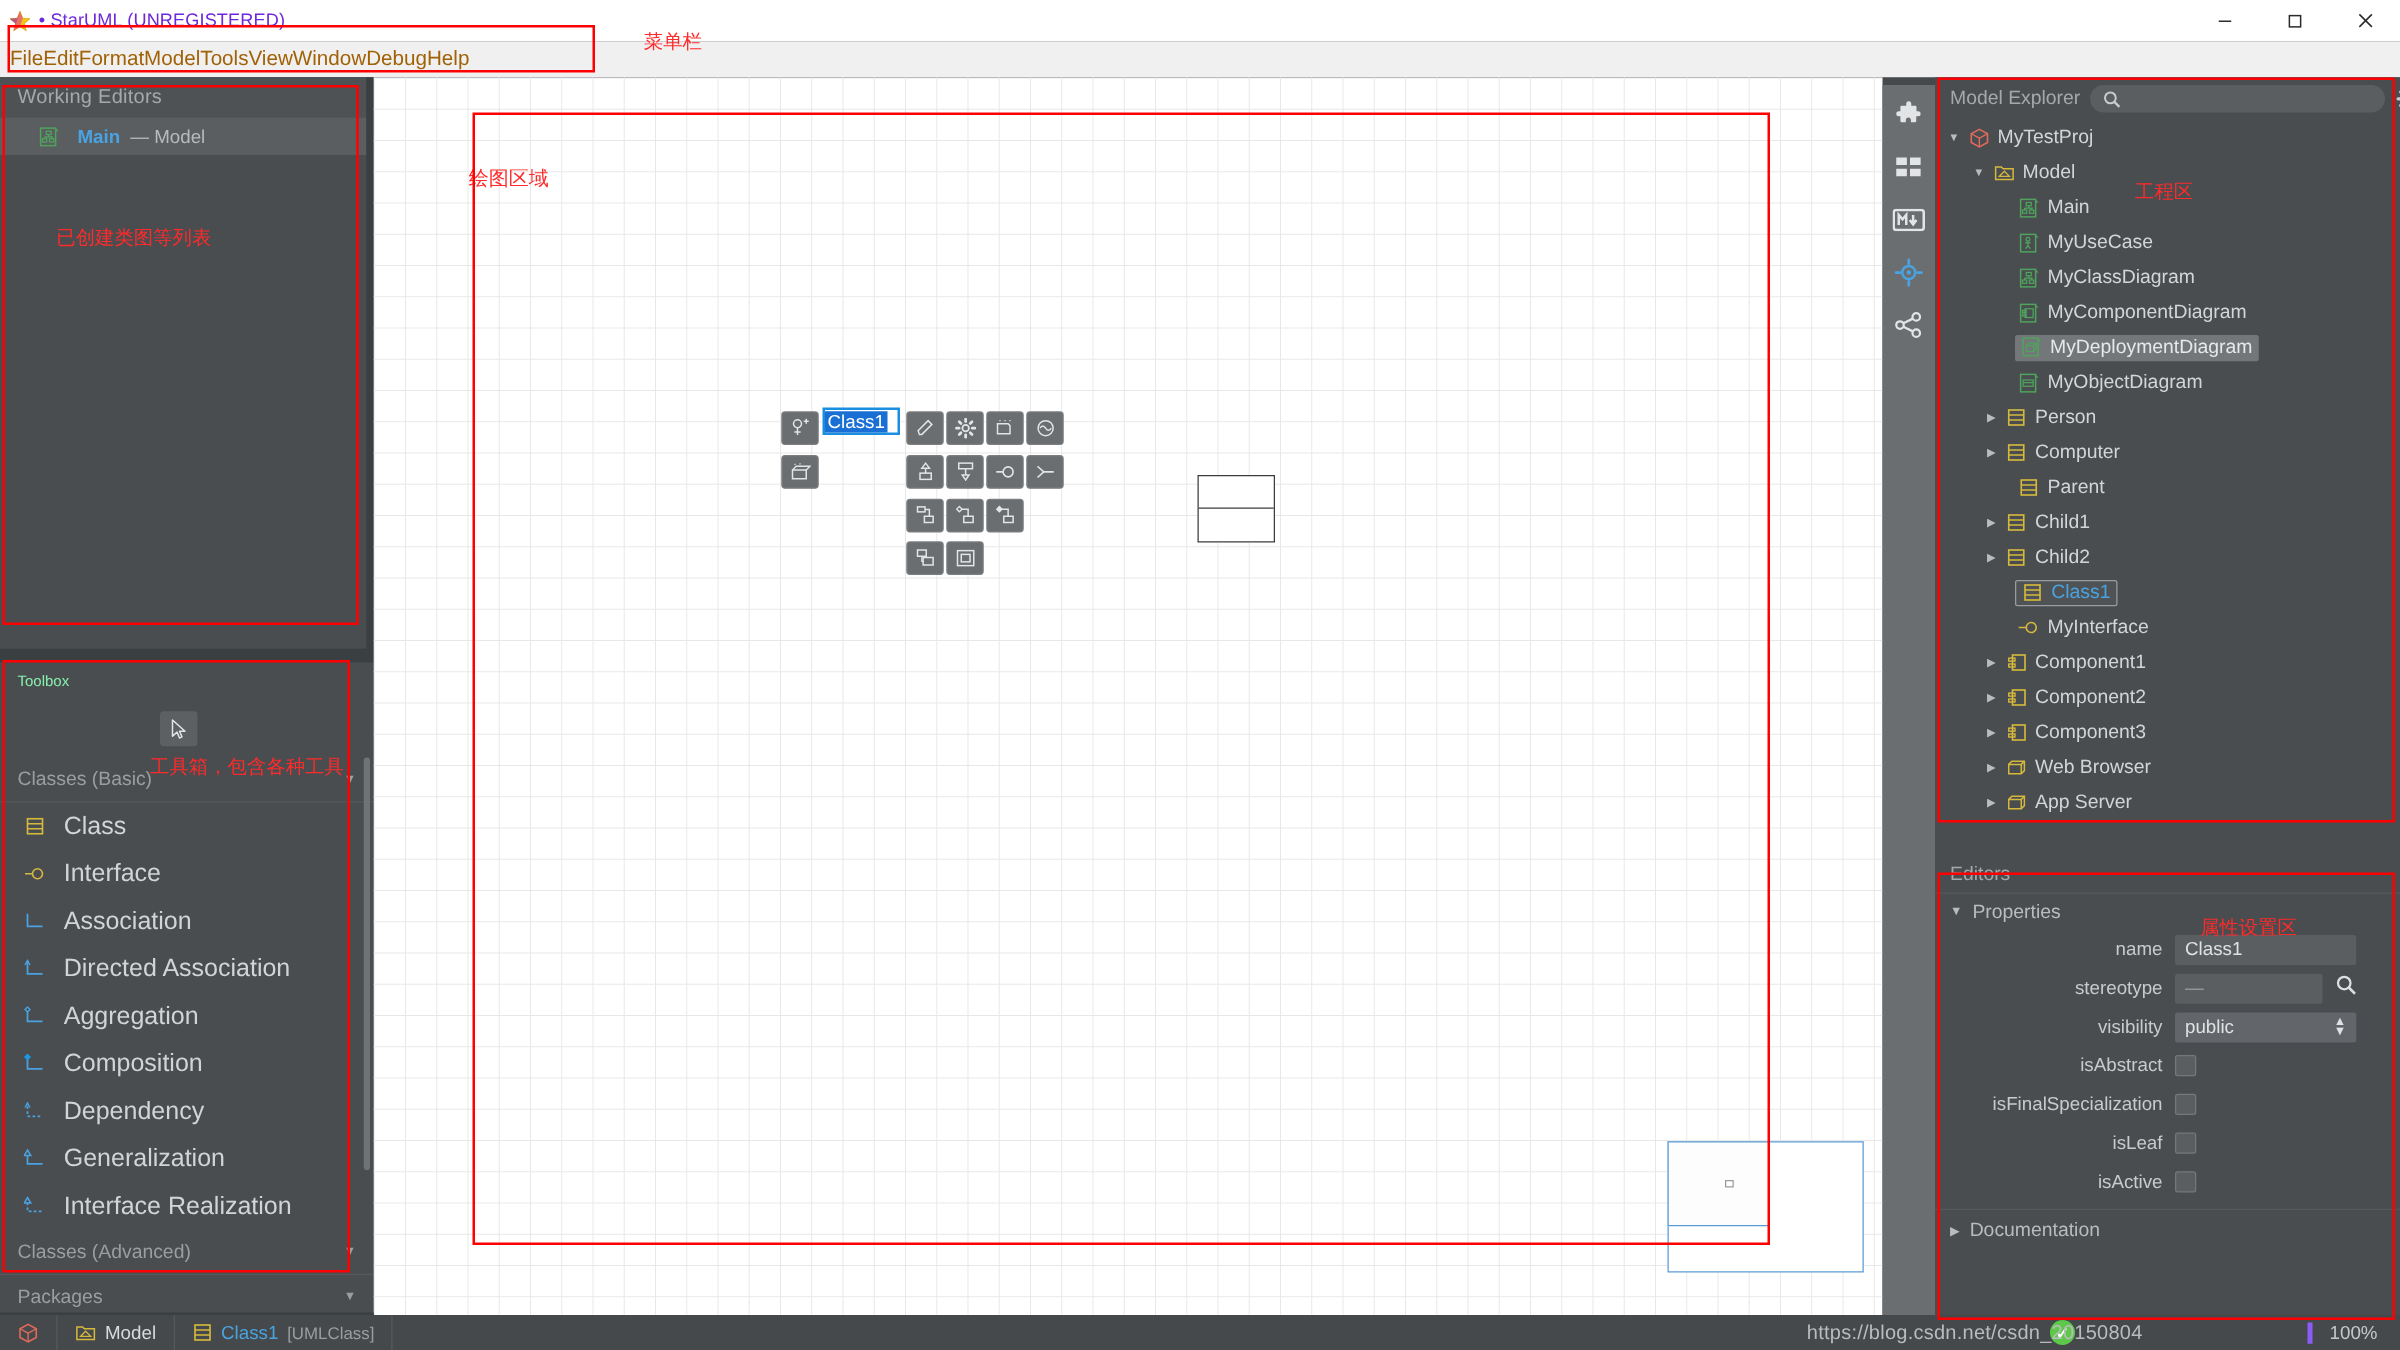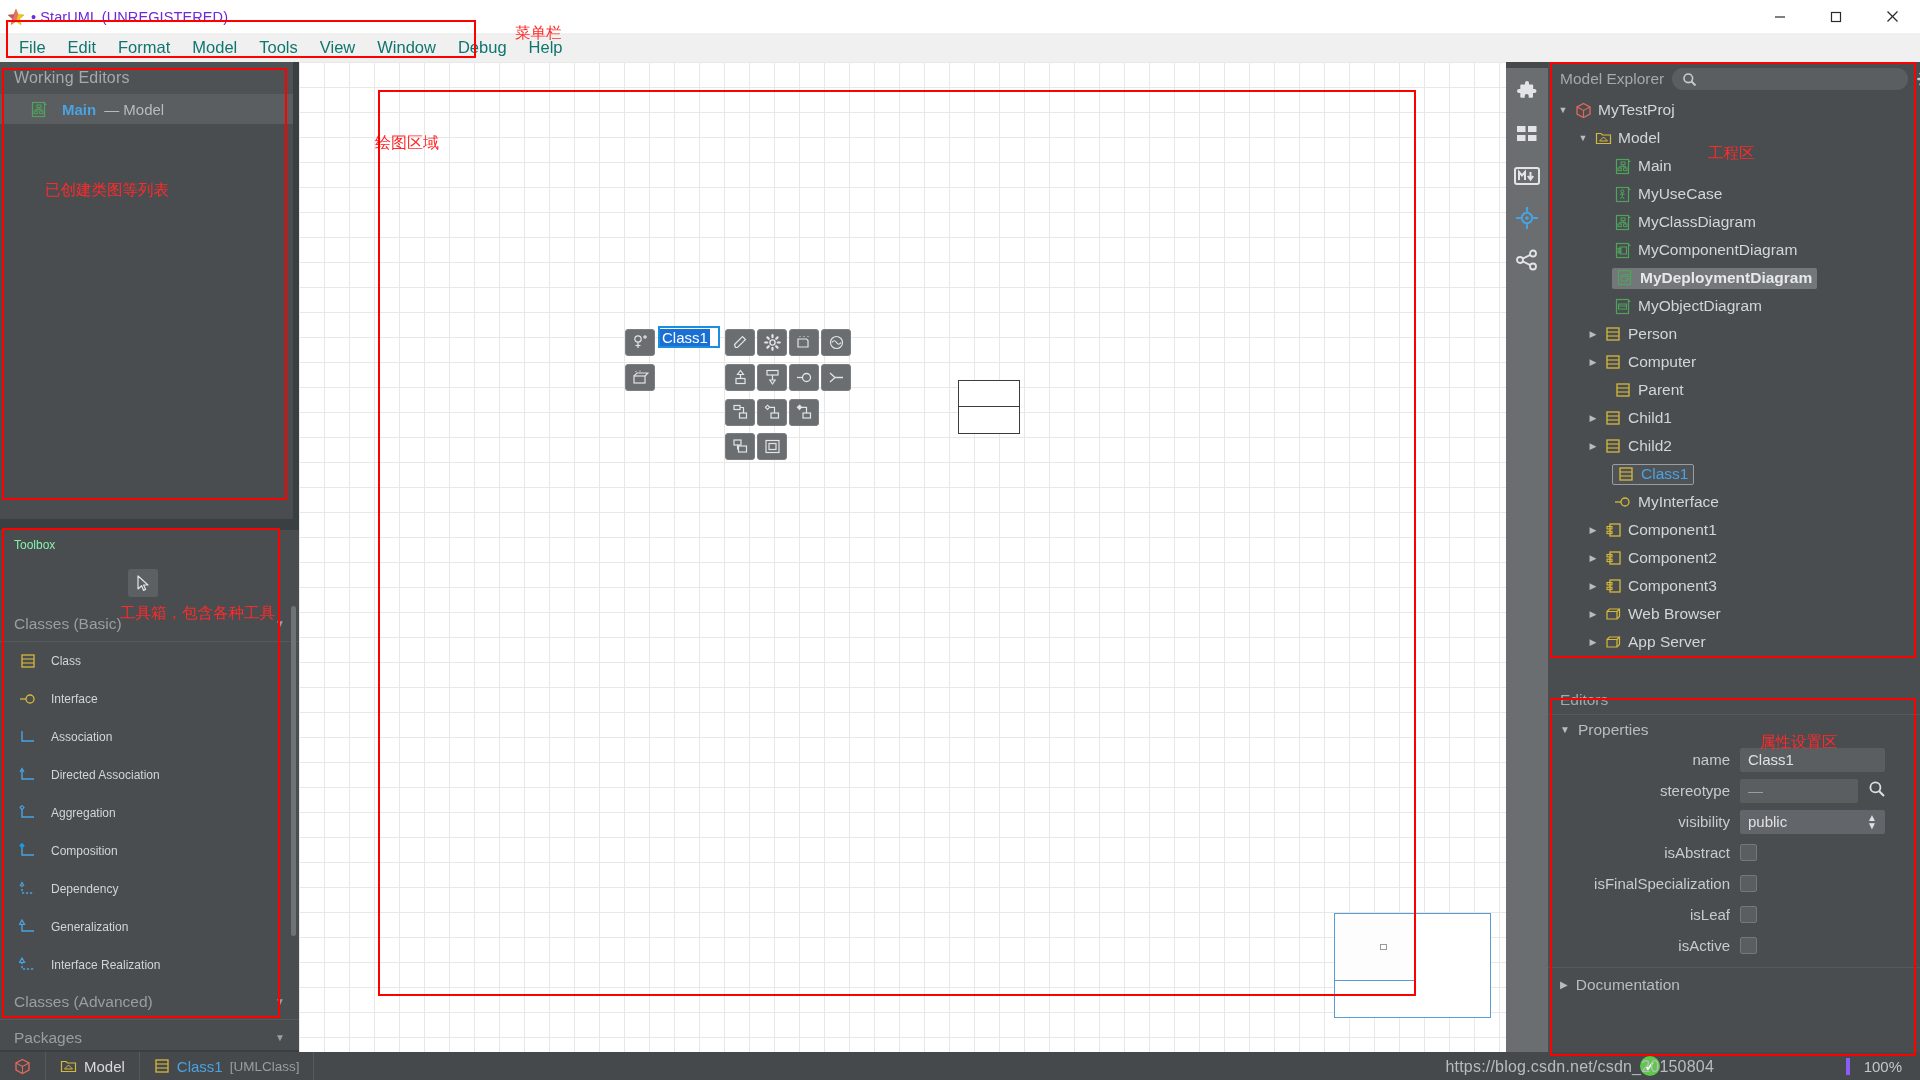--- a/index.html
+++ b/index.html
@@ -37,7 +37,7 @@
     display: flex; align-items: center; padding-left: 8px; gap: 0px;
   }
   .menu-item {
-    font-size: 16.5px; color: #0f766e; padding: 2px 11px; white-space: nowrap;
+    font-size: 16.5px; color: #a16207; padding: 2px 0; white-space: nowrap;
   }
 
   

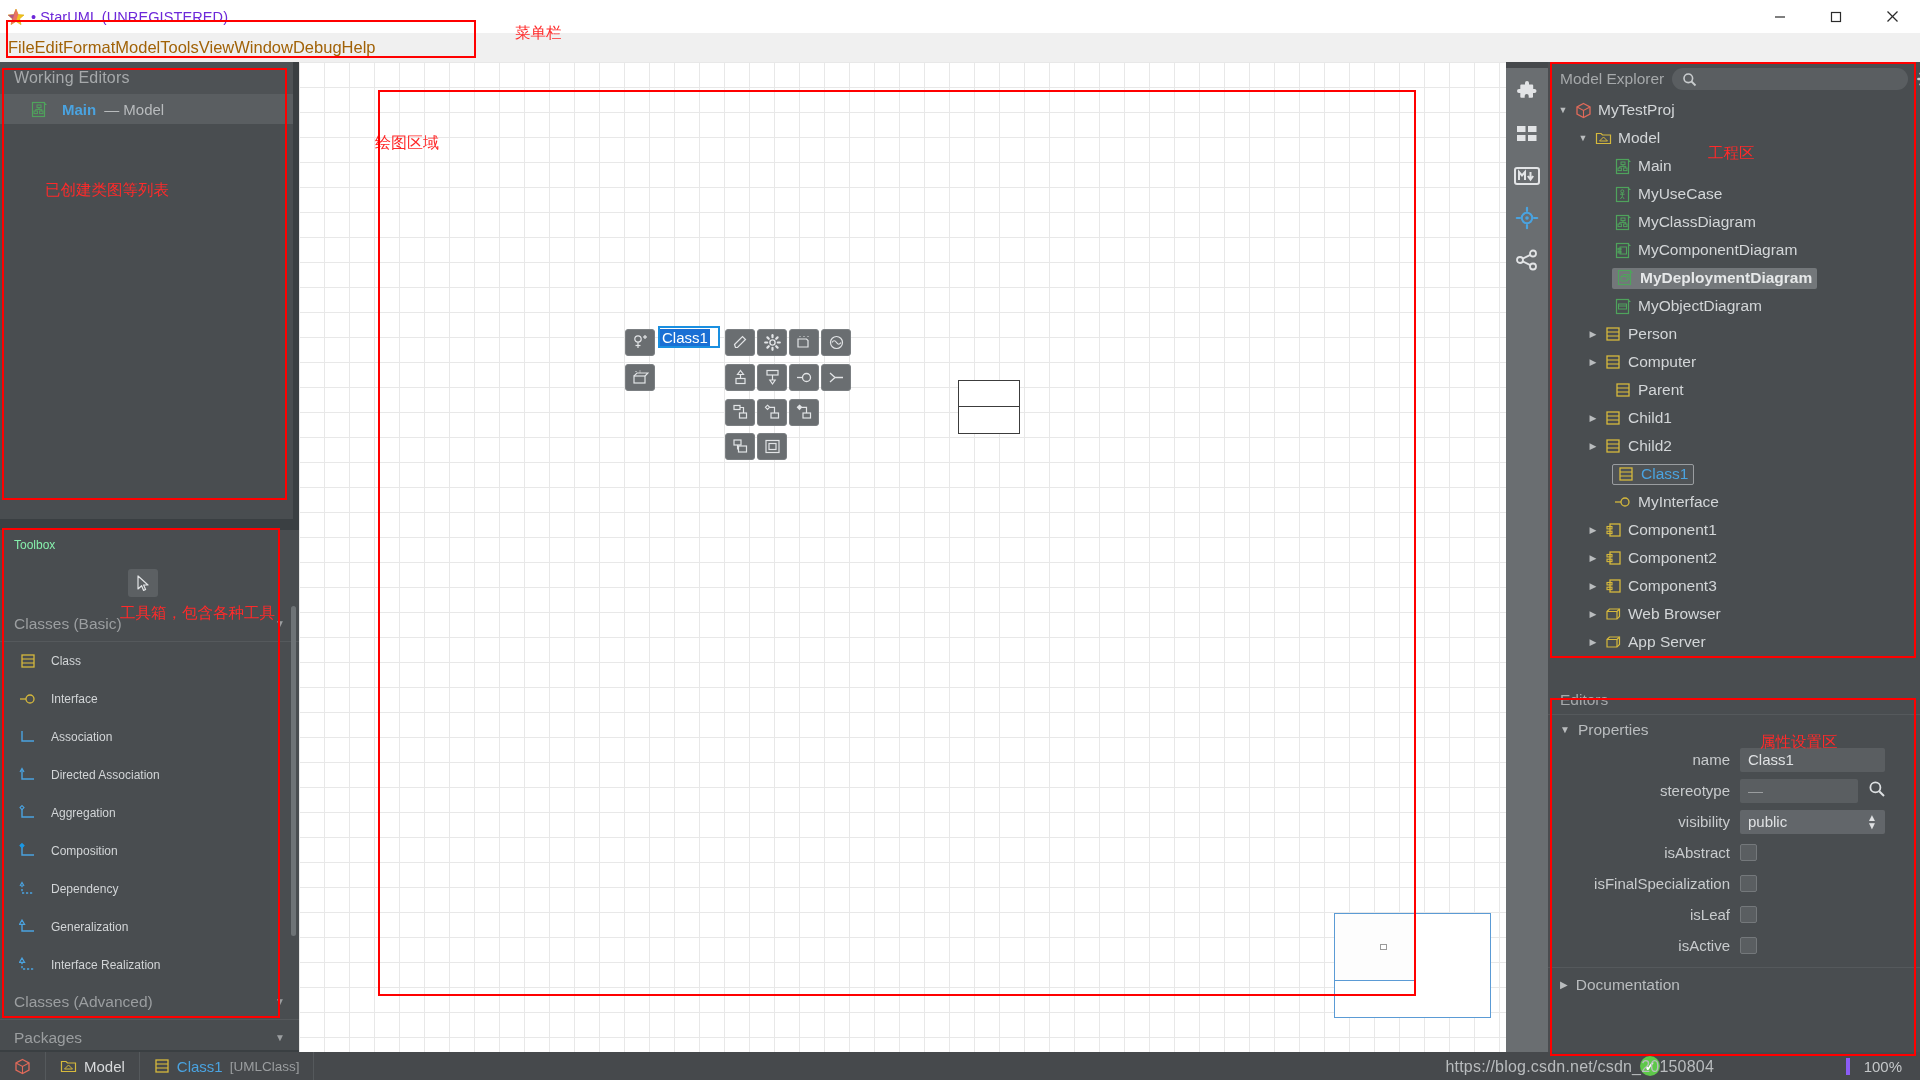--- a/index.html
+++ b/index.html
@@ -202,7 +202,7 @@
   .tree-ico { width: 22px; display:flex; align-items:center; justify-content:center; margin-right: 4px; }
   .tree-label.sel-blue { color: #4aa3e0; }
   .row-sel-grey .tree-label { color: #e6e8e9; }
-  .row-sel-grey .hl { background: #73777a; padding: 1px 5px 2px 2px; border-radius: 2px; display:flex; align-items:center;font-weight:bold; }
+  .row-sel-grey .hl { background: #73777a; padding: 1px 5px 2px 2px; border-radius: 2px; display:flex; align-items:center; }
   .row-sel-outline .hl {
     border: 1px solid #9a9da0; background: #4f5356; padding: 0px 5px 1px 2px;
     border-radius: 2px; display:flex; align-items:center;

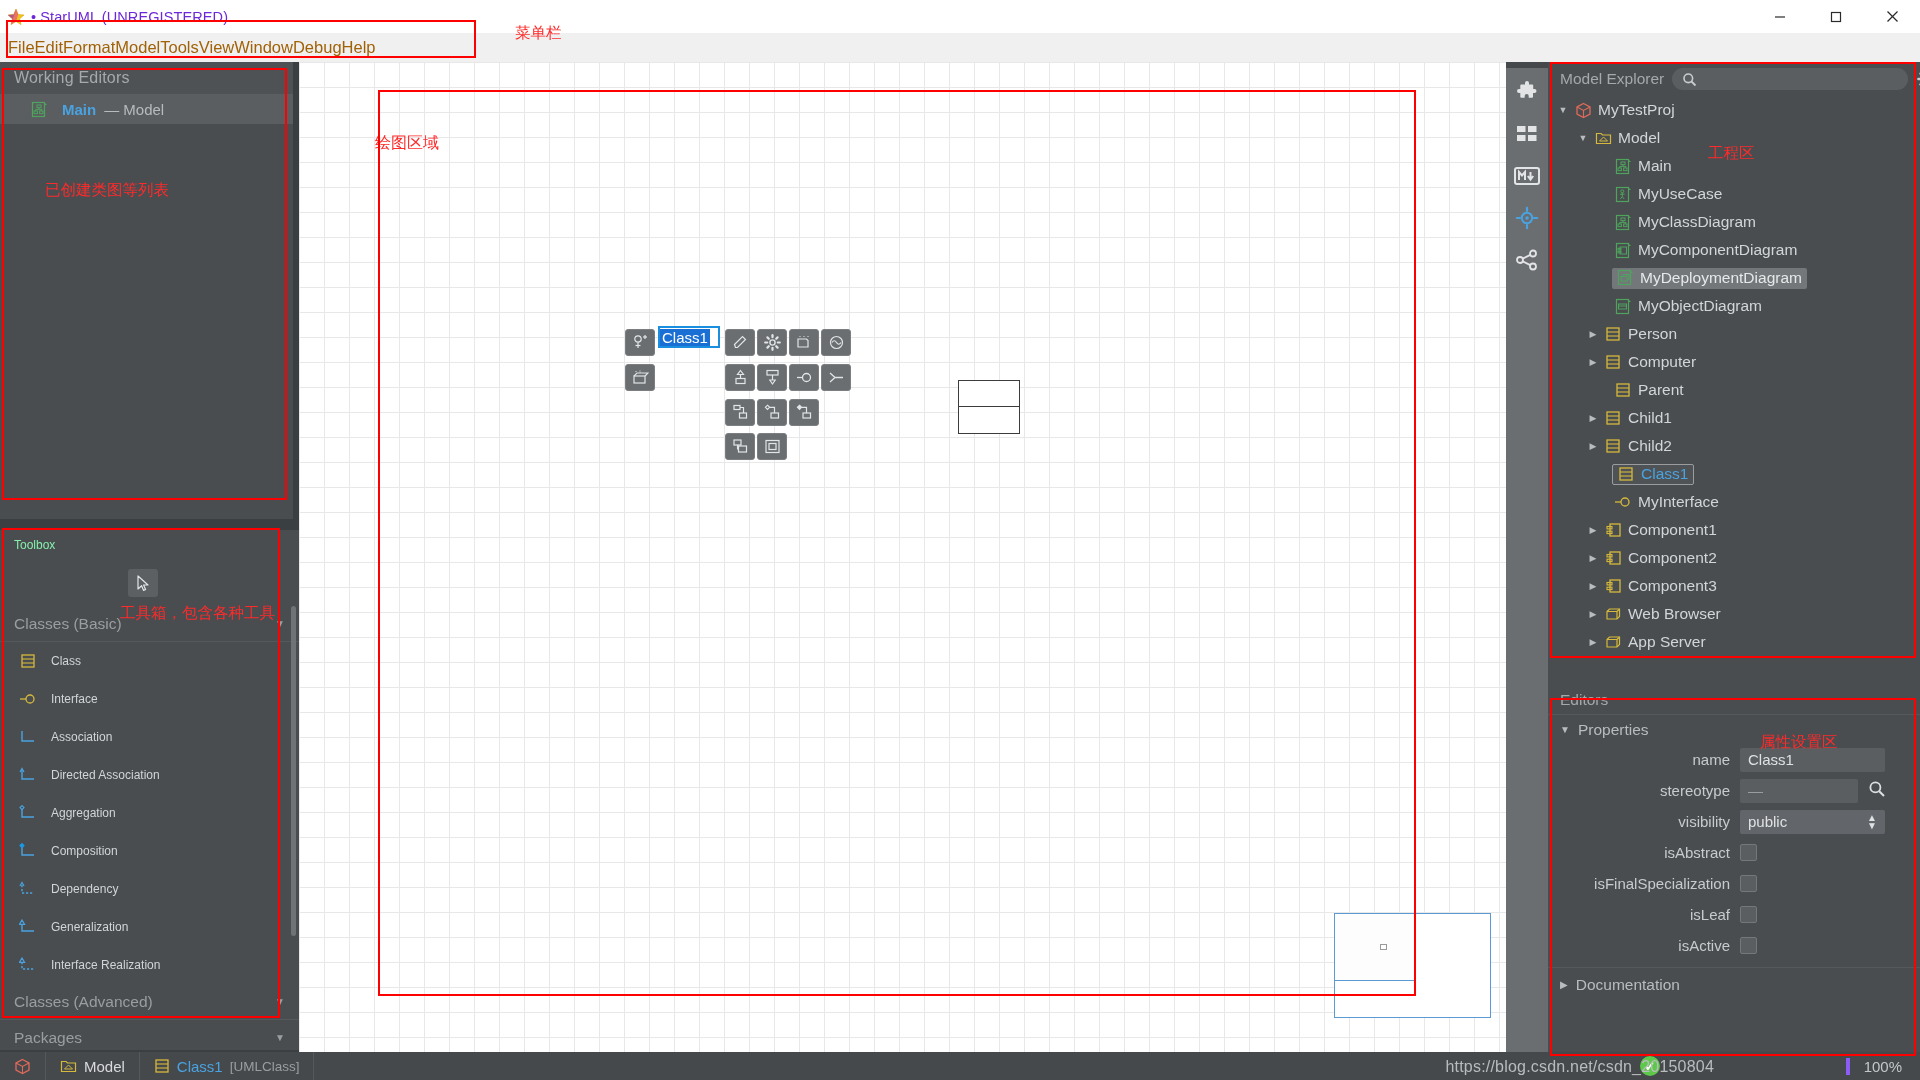--- a/index.html
+++ b/index.html
@@ -93,7 +93,7 @@
   .tb-section .caret { color: #9b9ea0; font-size: 10px; }
   .tb-item {
     height: 38px; display: flex; align-items: center; gap: 13px;
-    padding-left: 18px; font-size: 12px; color: #d2d5d7;
+    padding-left: 18px; font-size: 20px; color: #d2d5d7;
   }
   .tb-ico { width: 20px; height: 20px; display:flex; align-items:center; justify-content:center; }
 

